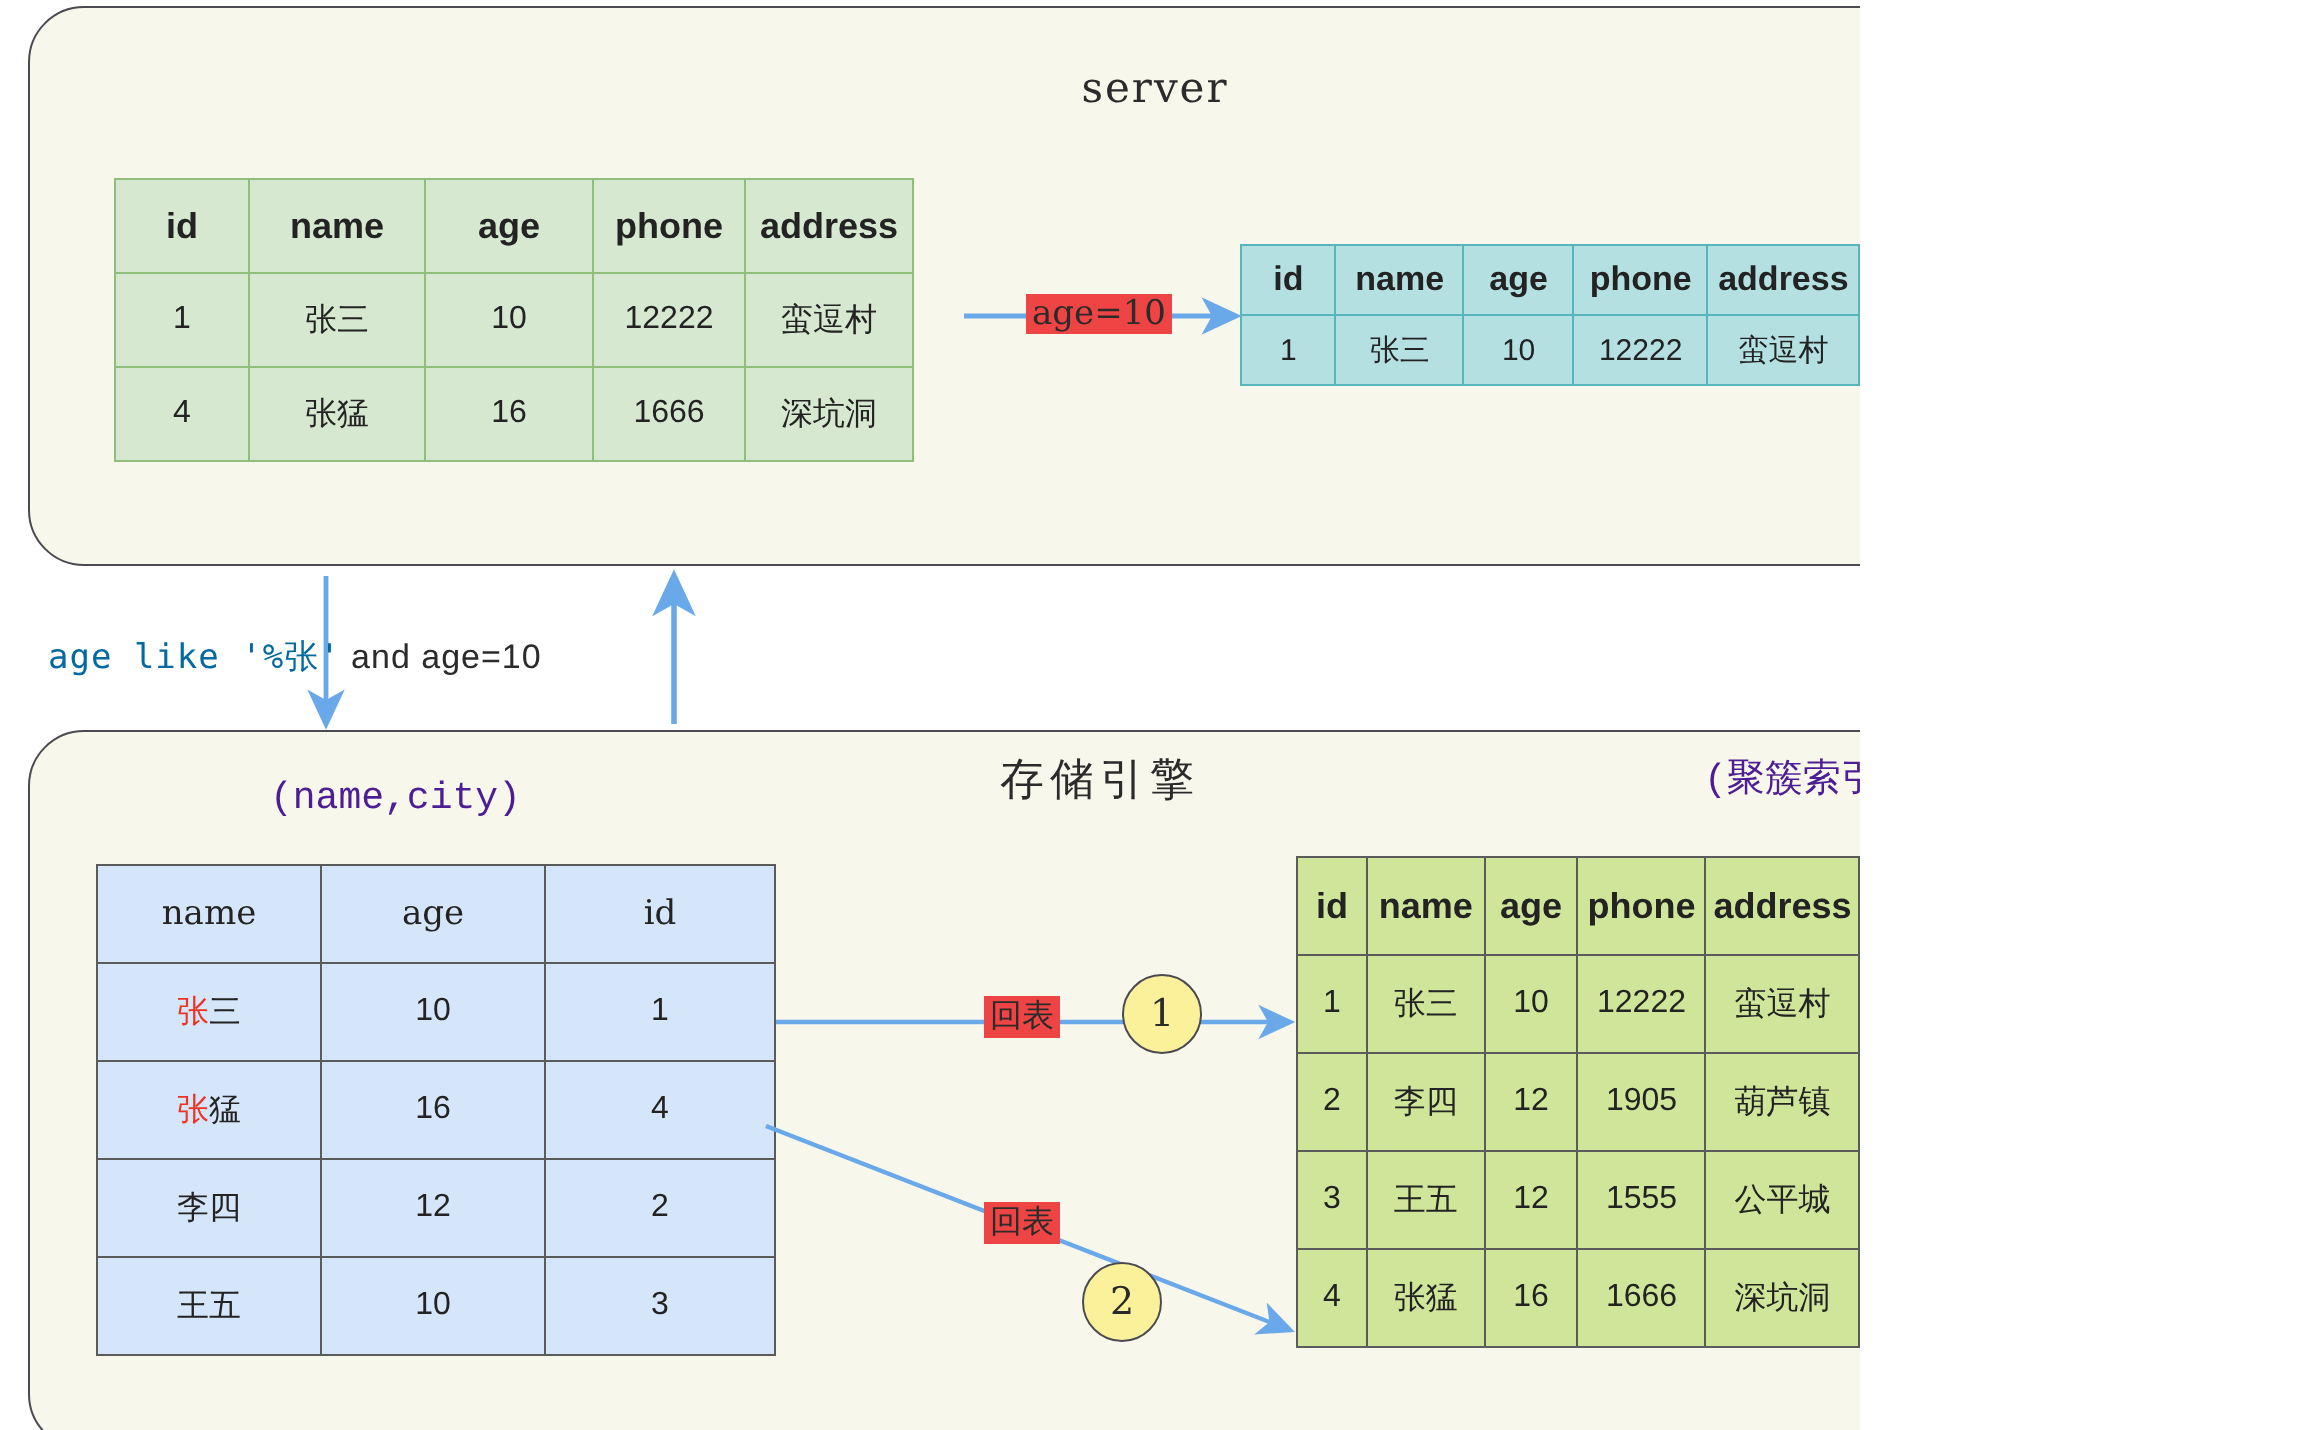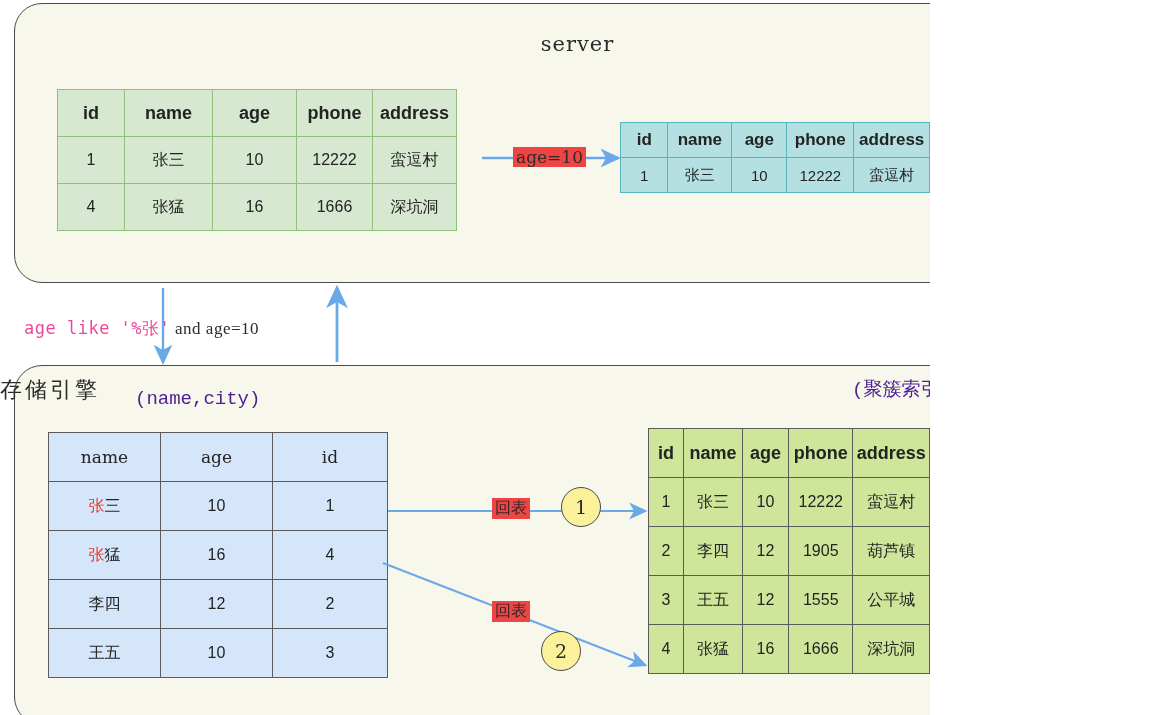--- a/index.html
+++ b/index.html
@@ -146,7 +146,7 @@
     letter-spacing: 0.5px;
     white-space: nowrap;
   }
-  #sql-text .blue { color: #ec4899; }
+  #sql-text .blue { color: #0369a1; }
   #sql-text .blk  { color: #2b2b2b; font-family: Liberation Serif, serif; }
 
   

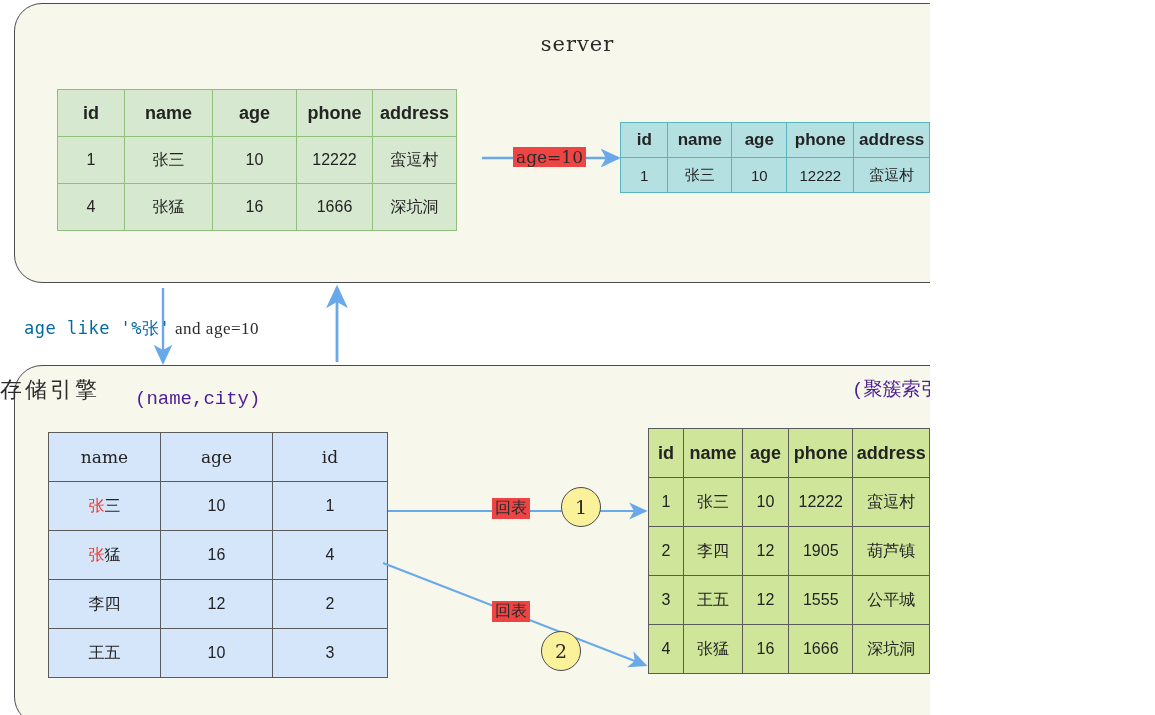--- a/index.html
+++ b/index.html
@@ -147,7 +147,7 @@
     white-space: nowrap;
   }
   #sql-text .blue { color: #0369a1; }
-  #sql-text .blk  { color: #2b2b2b; font-family: Liberation Serif, serif; }
+  #sql-text .blk  { color: #2b2b2b; font-family: Liberation Sans, sans-serif; }
 
   
   .step-circle {

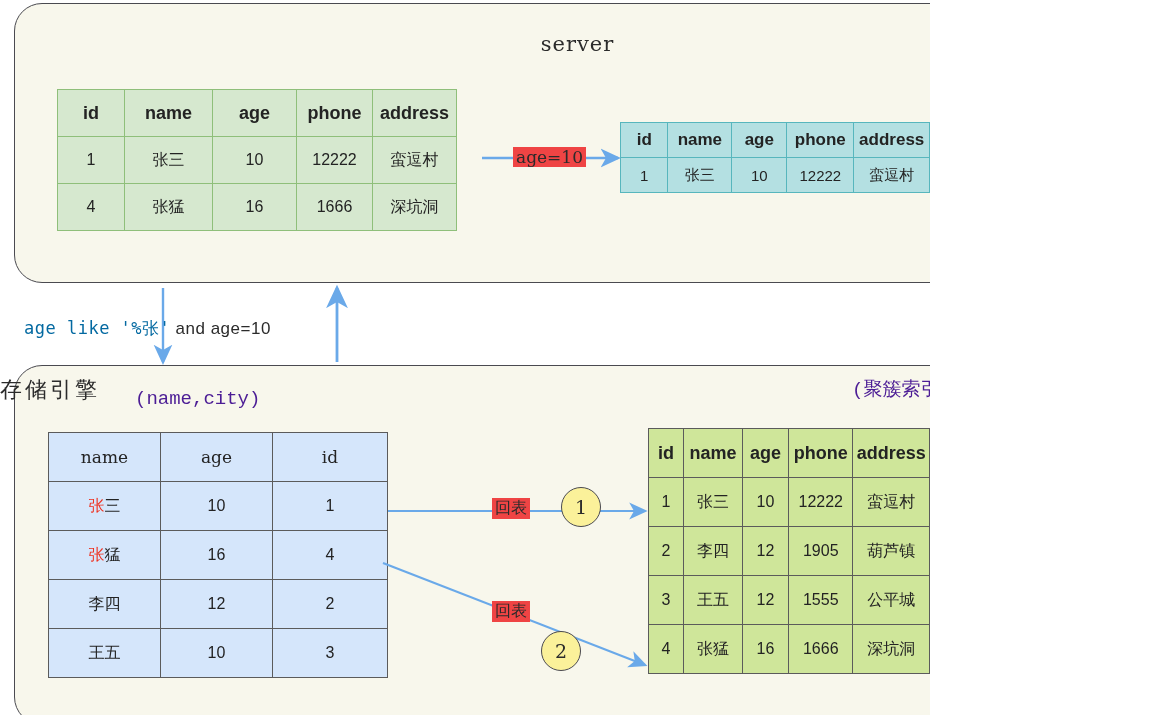--- a/index.html
+++ b/index.html
@@ -37,7 +37,7 @@
     white-space: nowrap;
   }
   #server-title { left: 0; top: 32px; width: 1155px; text-align: center; }
-  #engine-title { left: 0; top: 375px; width: 1100px; text-align: left;
+  #engine-title { left: 0; top: 375px; width: 1100px; text-align: center;
                   font-size: 22px; letter-spacing: 3px; }
 
   .sub-title {

